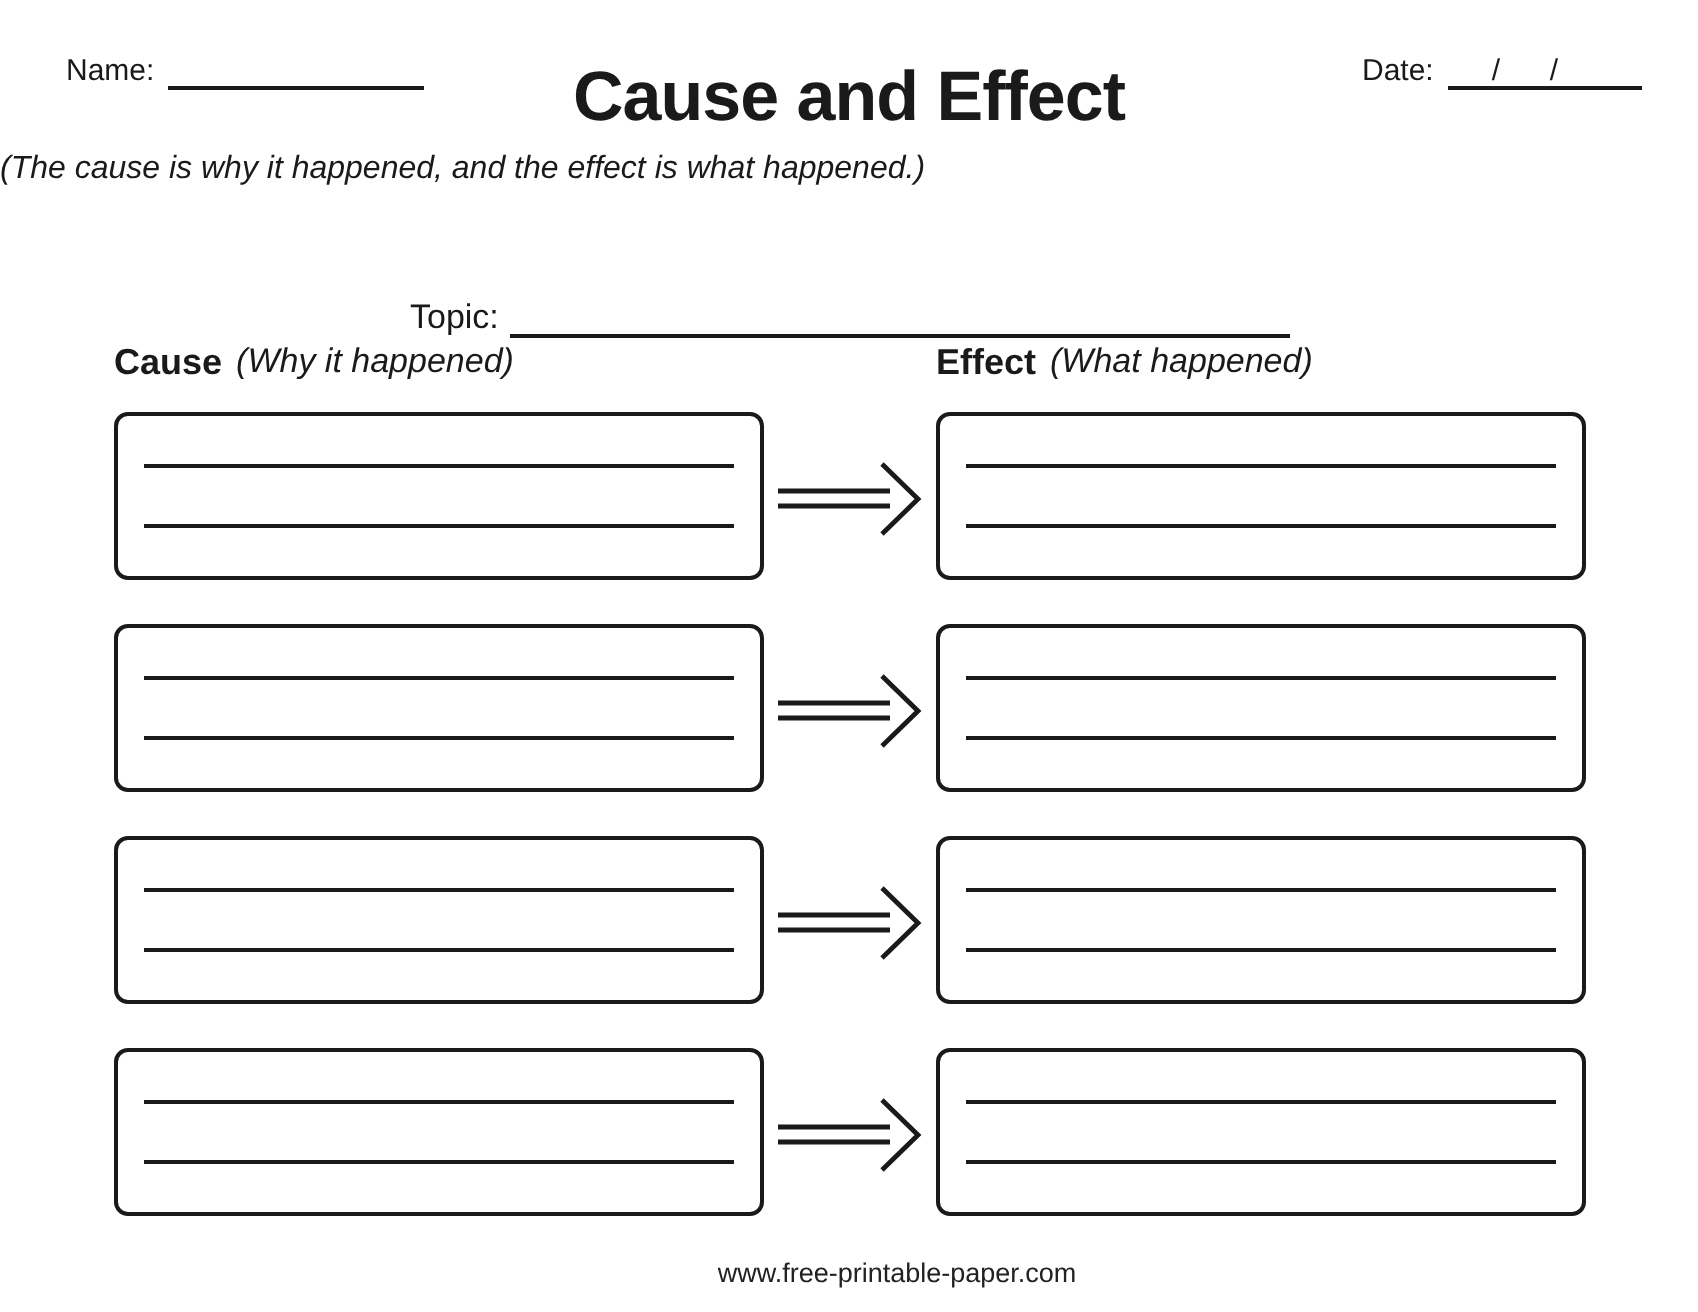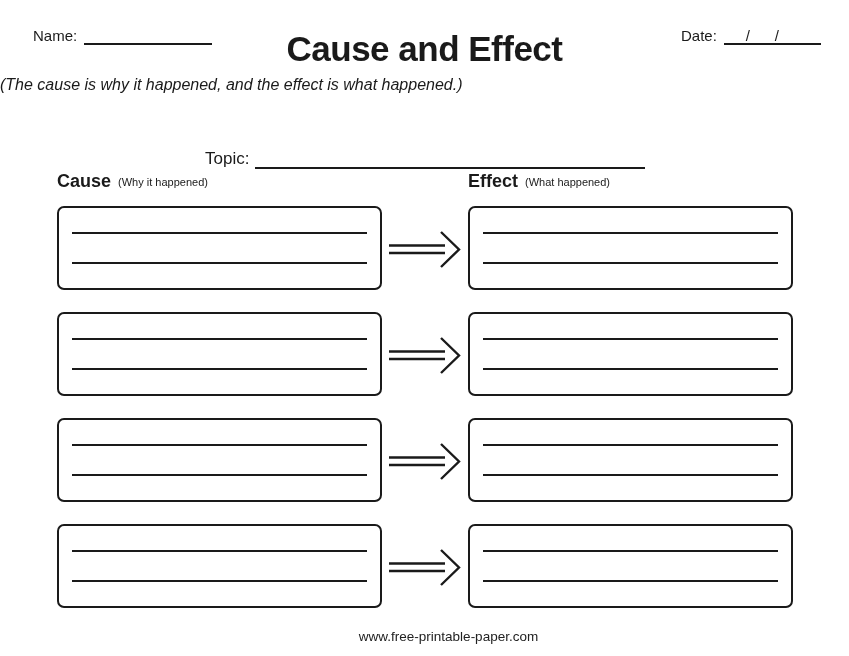--- a/index.html
+++ b/index.html
@@ -40,7 +40,7 @@
   .topic-line { width:390px; height:18px; }
 
   
-  .col-header { position:absolute; top:171px; display:flex; align-items:center; gap:7px; }
+  .col-header { position:absolute; top:171px; display:flex; align-items:flex-start; gap:7px; }
   .cause-header { left:57px; }
   .effect-header { left:468px; }
   .col-title { font-size:18px; font-weight:bold; }

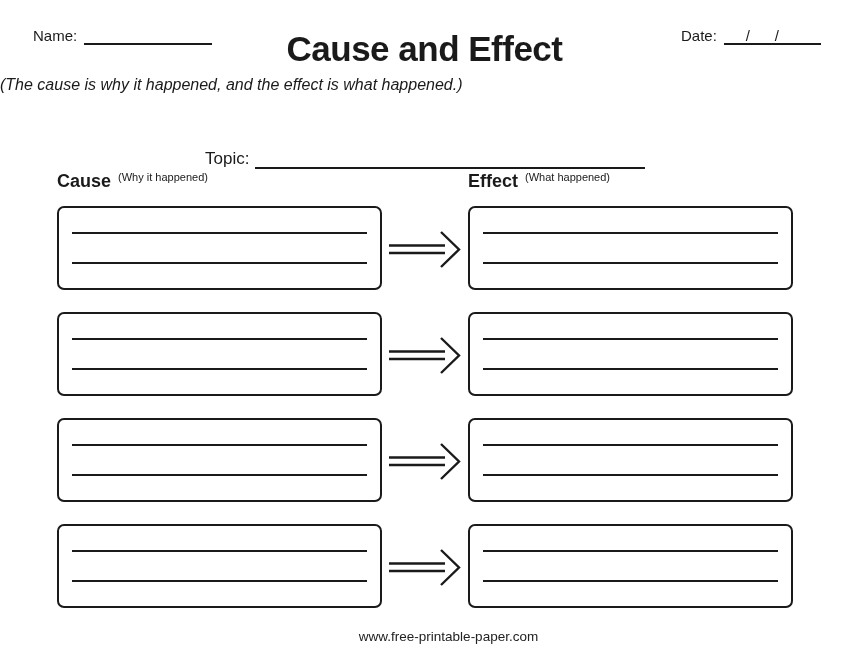--- a/index.html
+++ b/index.html
@@ -44,7 +44,7 @@
   .cause-header { left:57px; }
   .effect-header { left:468px; }
   .col-title { font-size:18px; font-weight:bold; }
-  .col-hint { font-size:11px; }
+  .col-hint { font-size:17px; font-style:italic; }
 
   
   .rows { position:absolute; left:57px; top:206px; width:736px; display:flex; flex-direction:column; gap:22px; }

